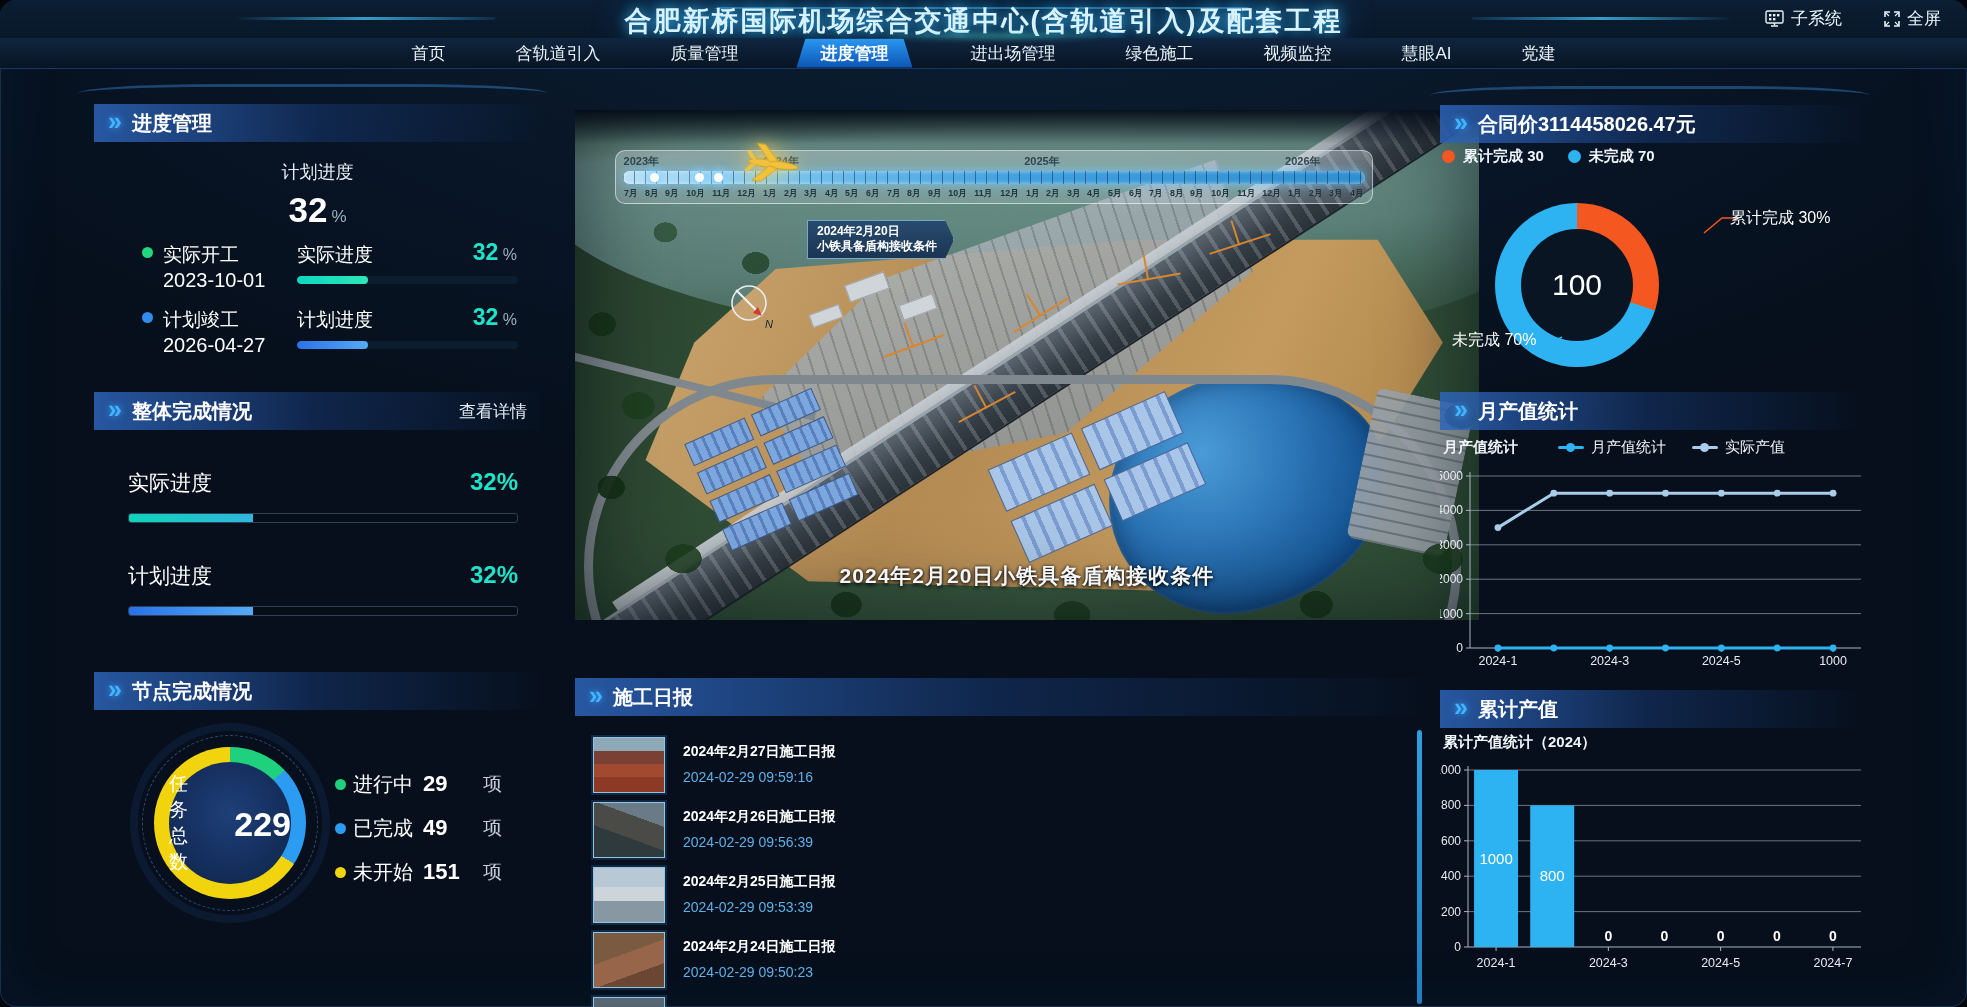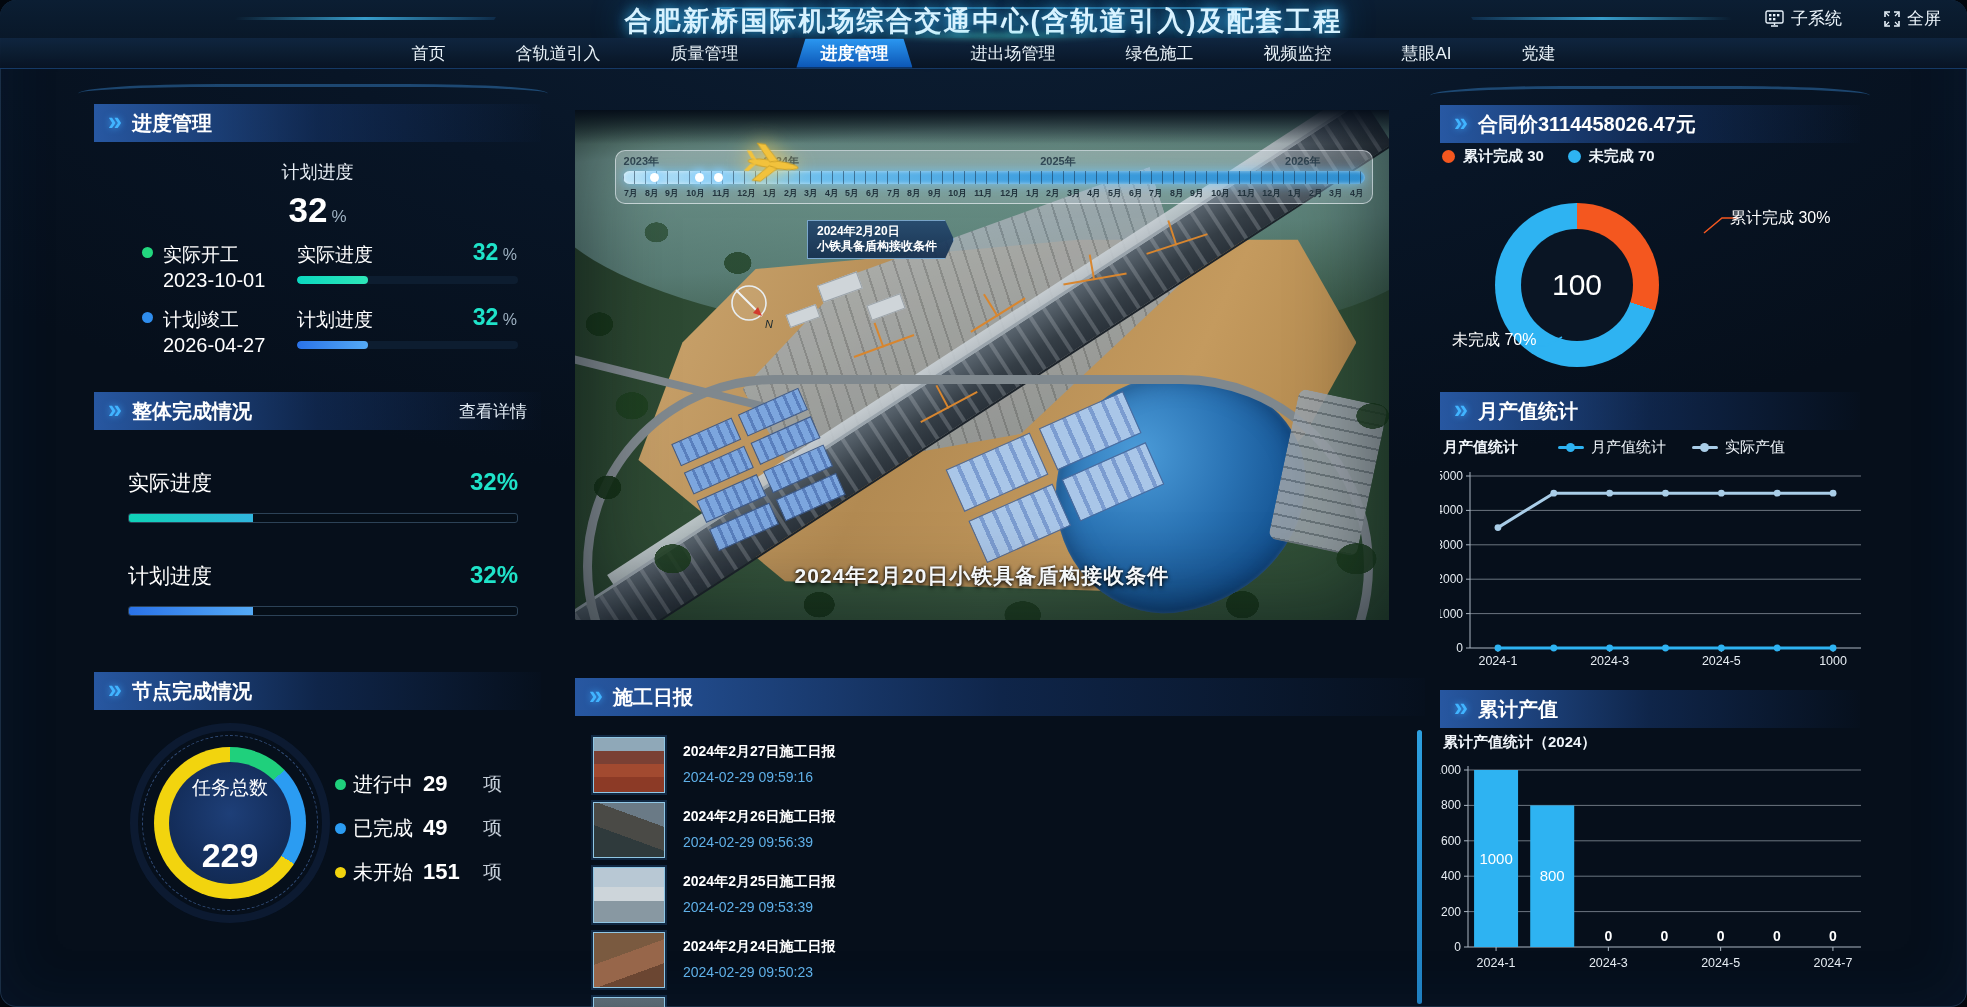--- a/index.html
+++ b/index.html
@@ -89,7 +89,7 @@
   .nl-val{font-size:22px;font-weight:bold;color:#fff;width:60px;}
   .nl-unit{font-size:19px;color:#c3ccd6;}
   
-  #scene{position:absolute;left:575px;top:110px;width:814px;height:510px;overflow:hidden;
+  #scene{position:absolute;left:575px;top:110px;width:904px;height:510px;overflow:hidden;
     background:linear-gradient(100deg,#27402b 0%,#33523a 30%,#3a5a40 55%,#2c4a33 100%);}
   .scene-water{position:absolute;left:-40px;top:-30px;width:112%;height:265px;
     background:linear-gradient(175deg,rgba(150,190,195,0) 0%,rgba(160,205,210,.55) 25%,rgba(140,185,195,.45) 60%,rgba(110,150,160,.2) 85%,transparent 100%);

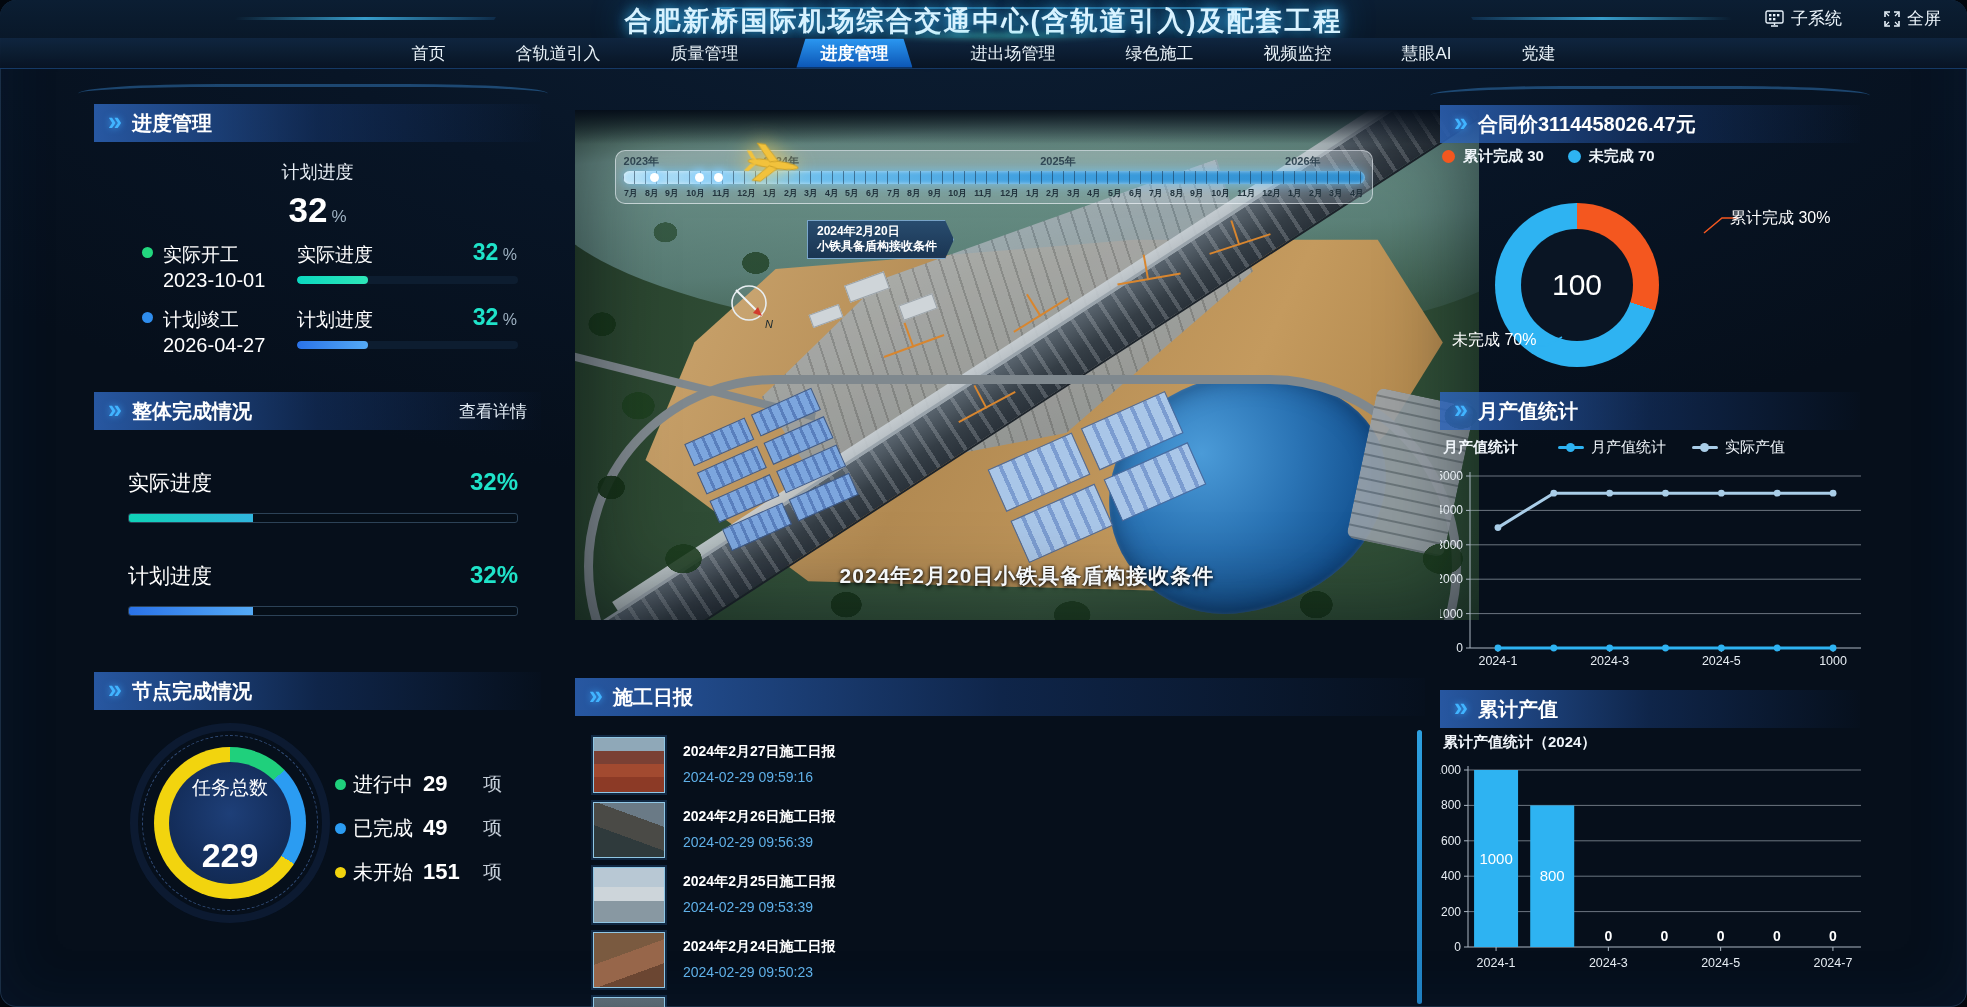--- a/index.html
+++ b/index.html
@@ -383,7 +383,7 @@
       <div class="tl-years">
           <span style="left: 1%;">2023年</span>
           <span style="left: 19.5%;">2024年</span>
-          <span style="left: 54%; margin-left: 16px;">2025年</span>
+          <span style="left: 54%;">2025年</span>
           <span style="left: 88.5%;">2026年</span>
         </div>
       <div class="tl-track"></div>

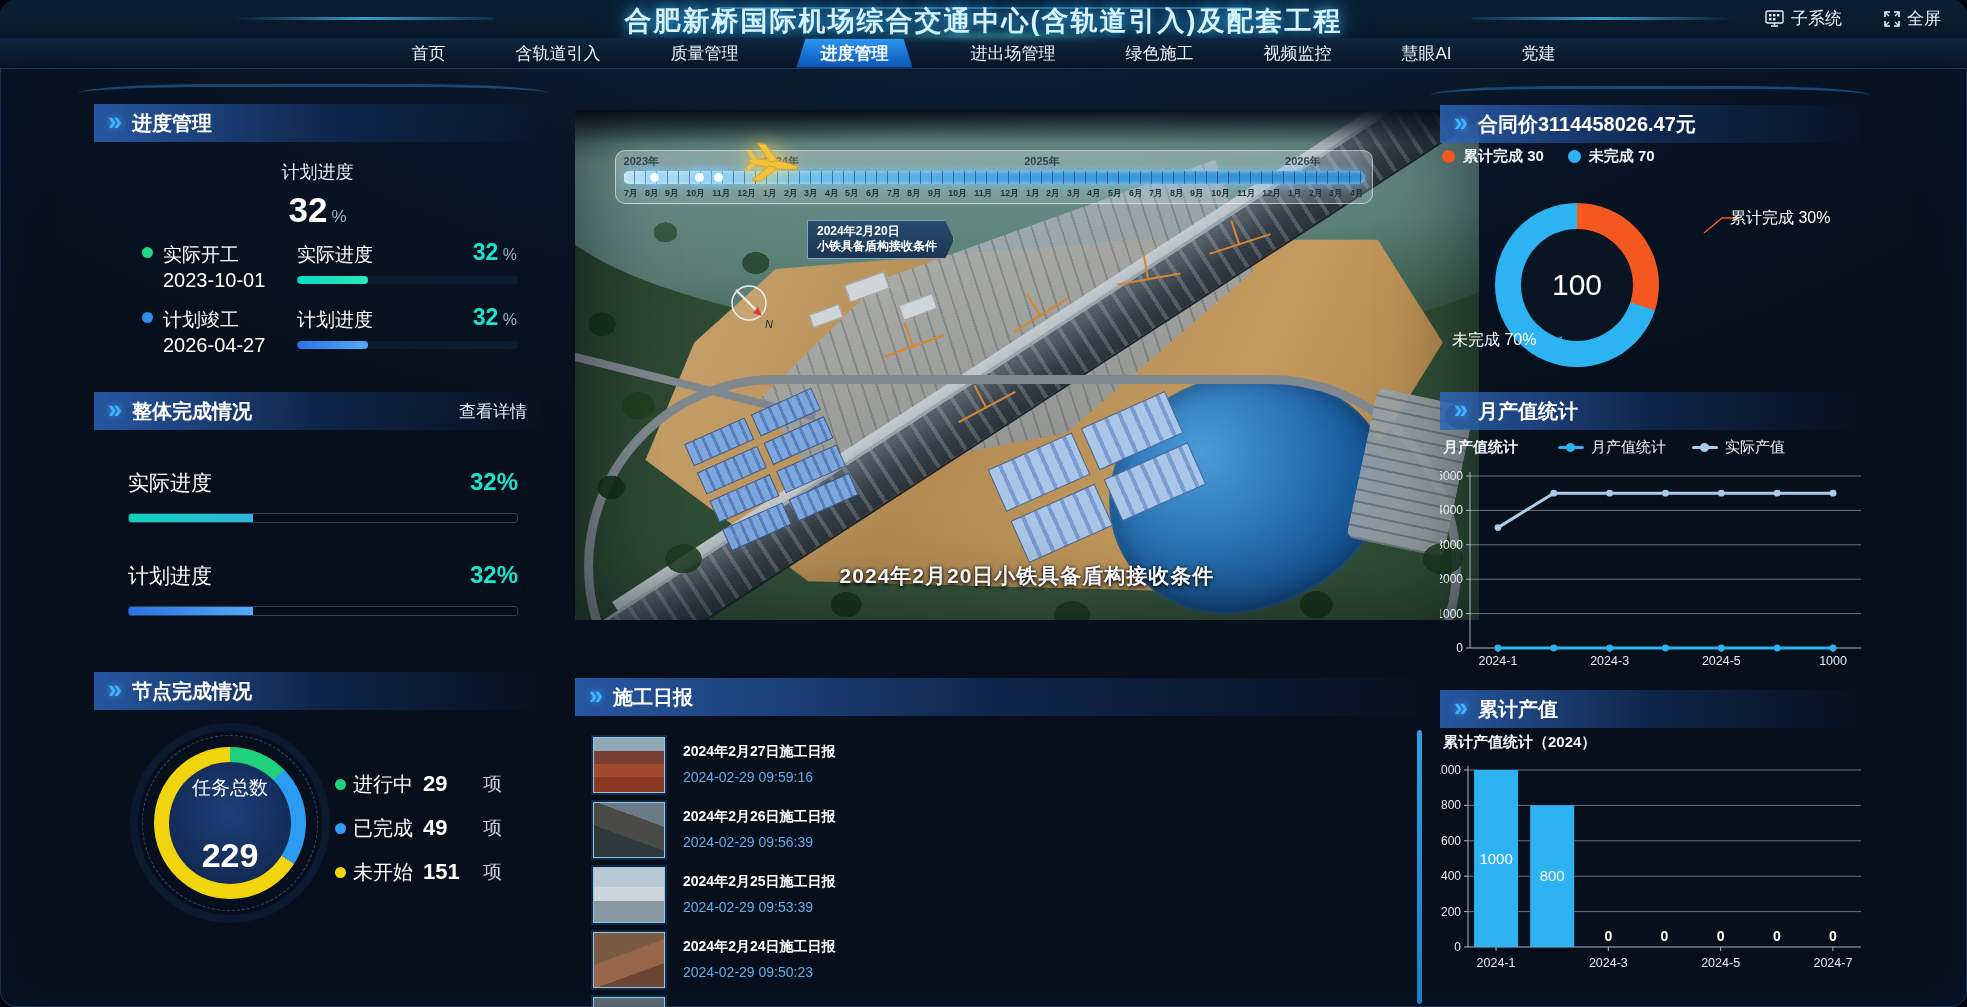--- a/index.html
+++ b/index.html
@@ -79,7 +79,7 @@
   .donut{position:absolute;inset:0;border-radius:50%;}
   .donut::after{content:'';position:absolute;inset:15px;border-radius:50%;
     background:radial-gradient(circle at 50% 42%,#1e3f78,#142e5c 60%,#0f2547);}
-  .donut-center{position:absolute;inset:15px;display:flex;flex-direction:column;align-items:center;justify-content:center;z-index:2;color:#fff;gap:35px;}
+  .donut-center{position:absolute;inset:15px;display:flex;flex-direction:row;align-items:center;justify-content:center;z-index:2;color:#fff;gap:35px;}
   .dc-label{font-size:19px;}
   .dc-value{font-size:34px;font-weight:bold;margin-top:2px;line-height:1;}
   #node-legend{position:absolute;left:335px;top:771px;}

